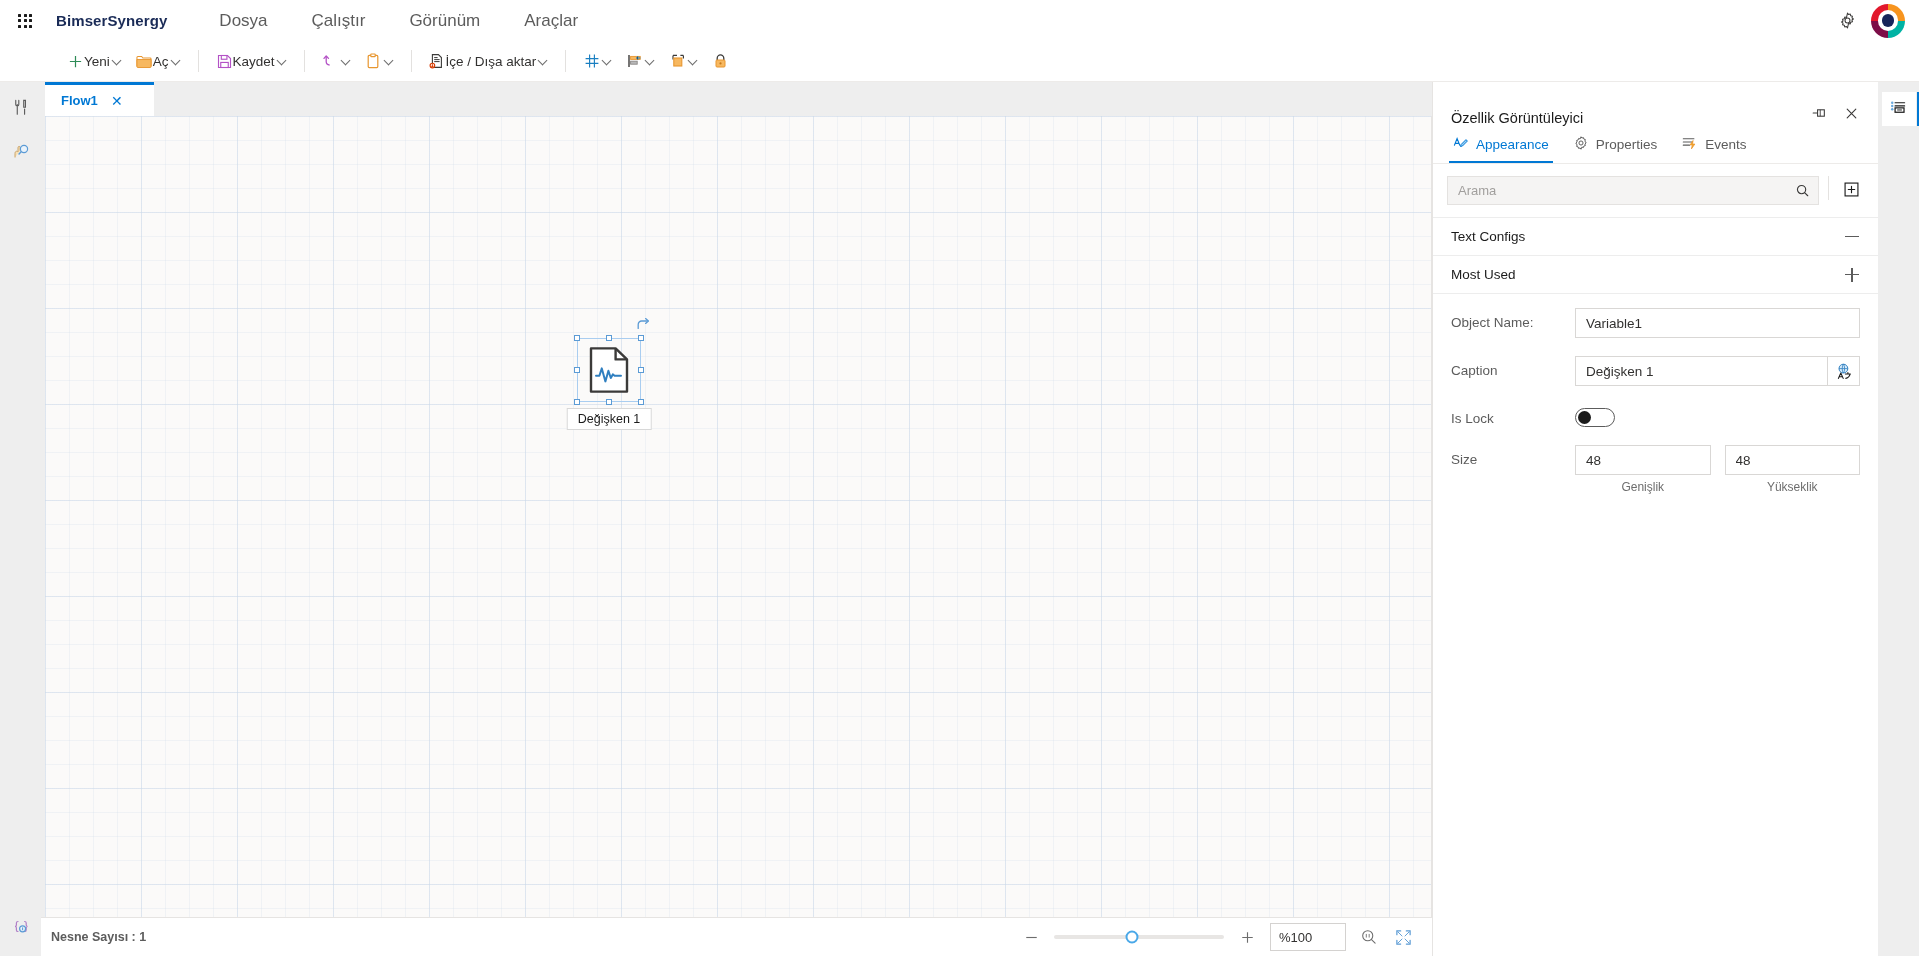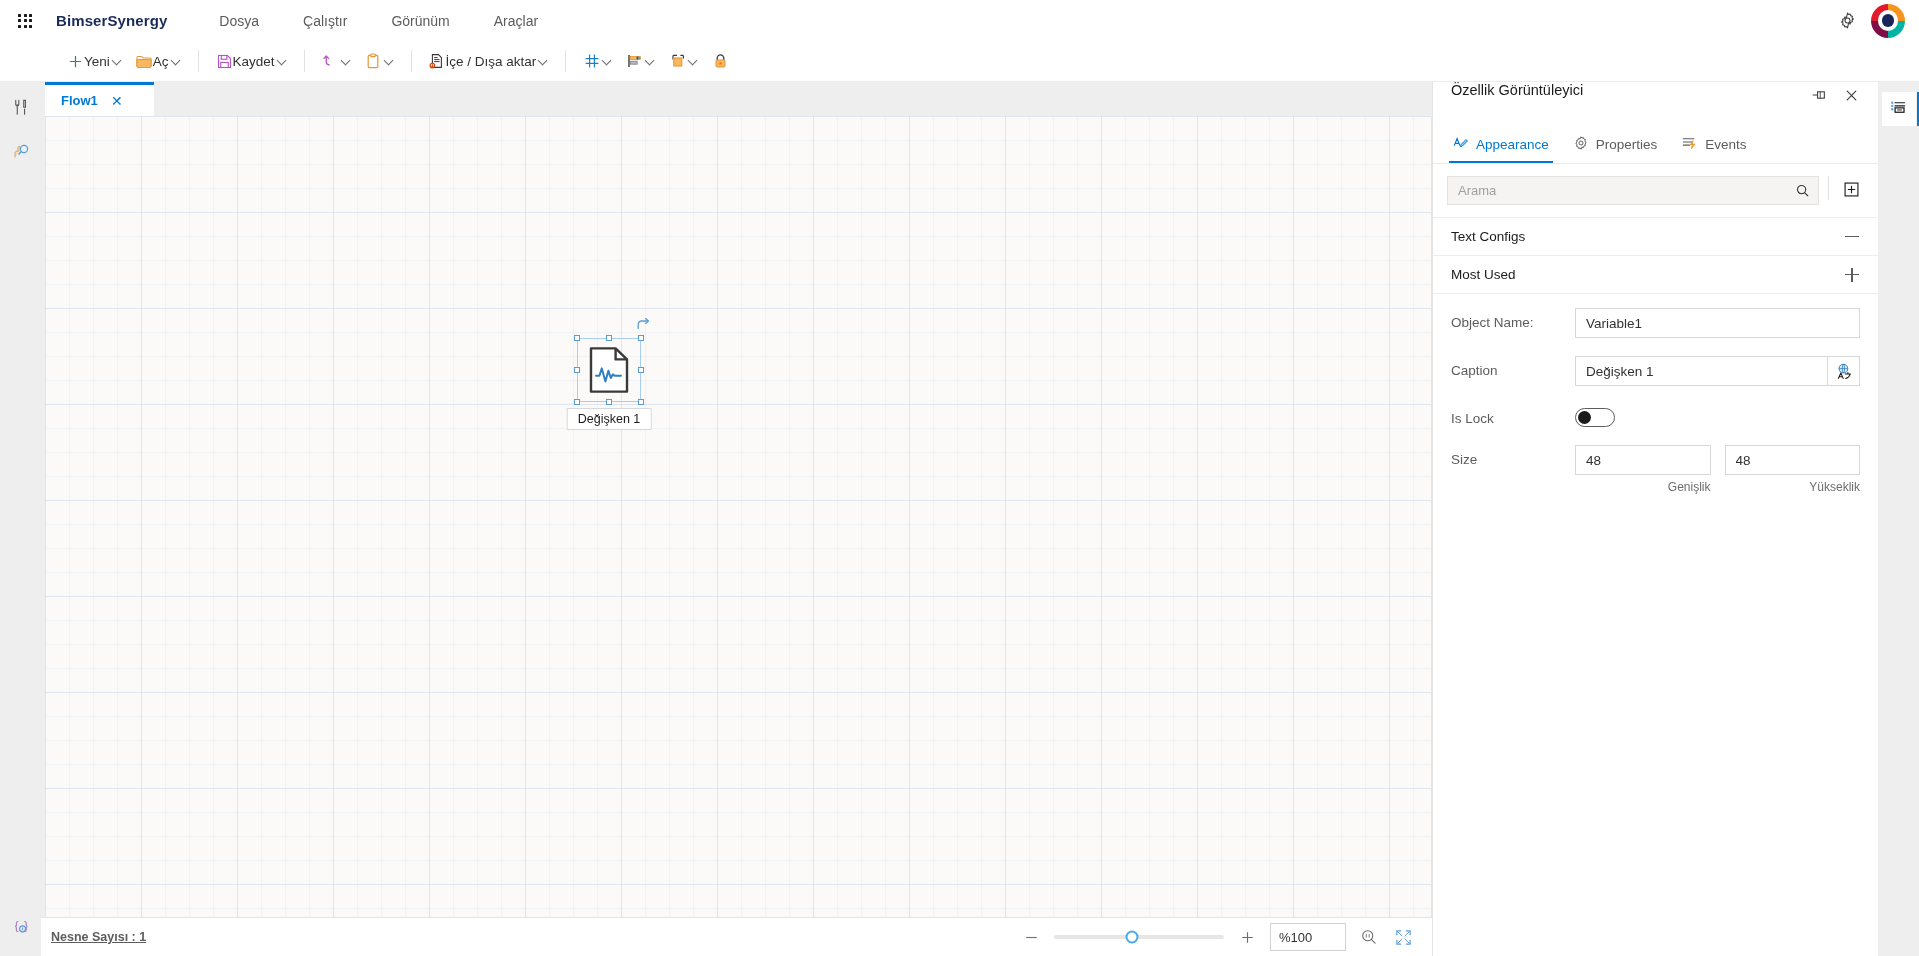--- a/index.html
+++ b/index.html
@@ -47,7 +47,7 @@
   }
   .menu-items { display: flex; align-items: center; gap: 0px; }
   .menu-item {
-    font-size: 14px; color: #5c5c5c;
+    font-size: 17px; color: #5c5c5c;
     padding: 8px 22px; cursor: pointer; border-radius: 2px; white-space: nowrap;
   }
   .menubar-right { margin-left: auto; display: flex; align-items: center; gap: 8px; padding-right: 4px; }

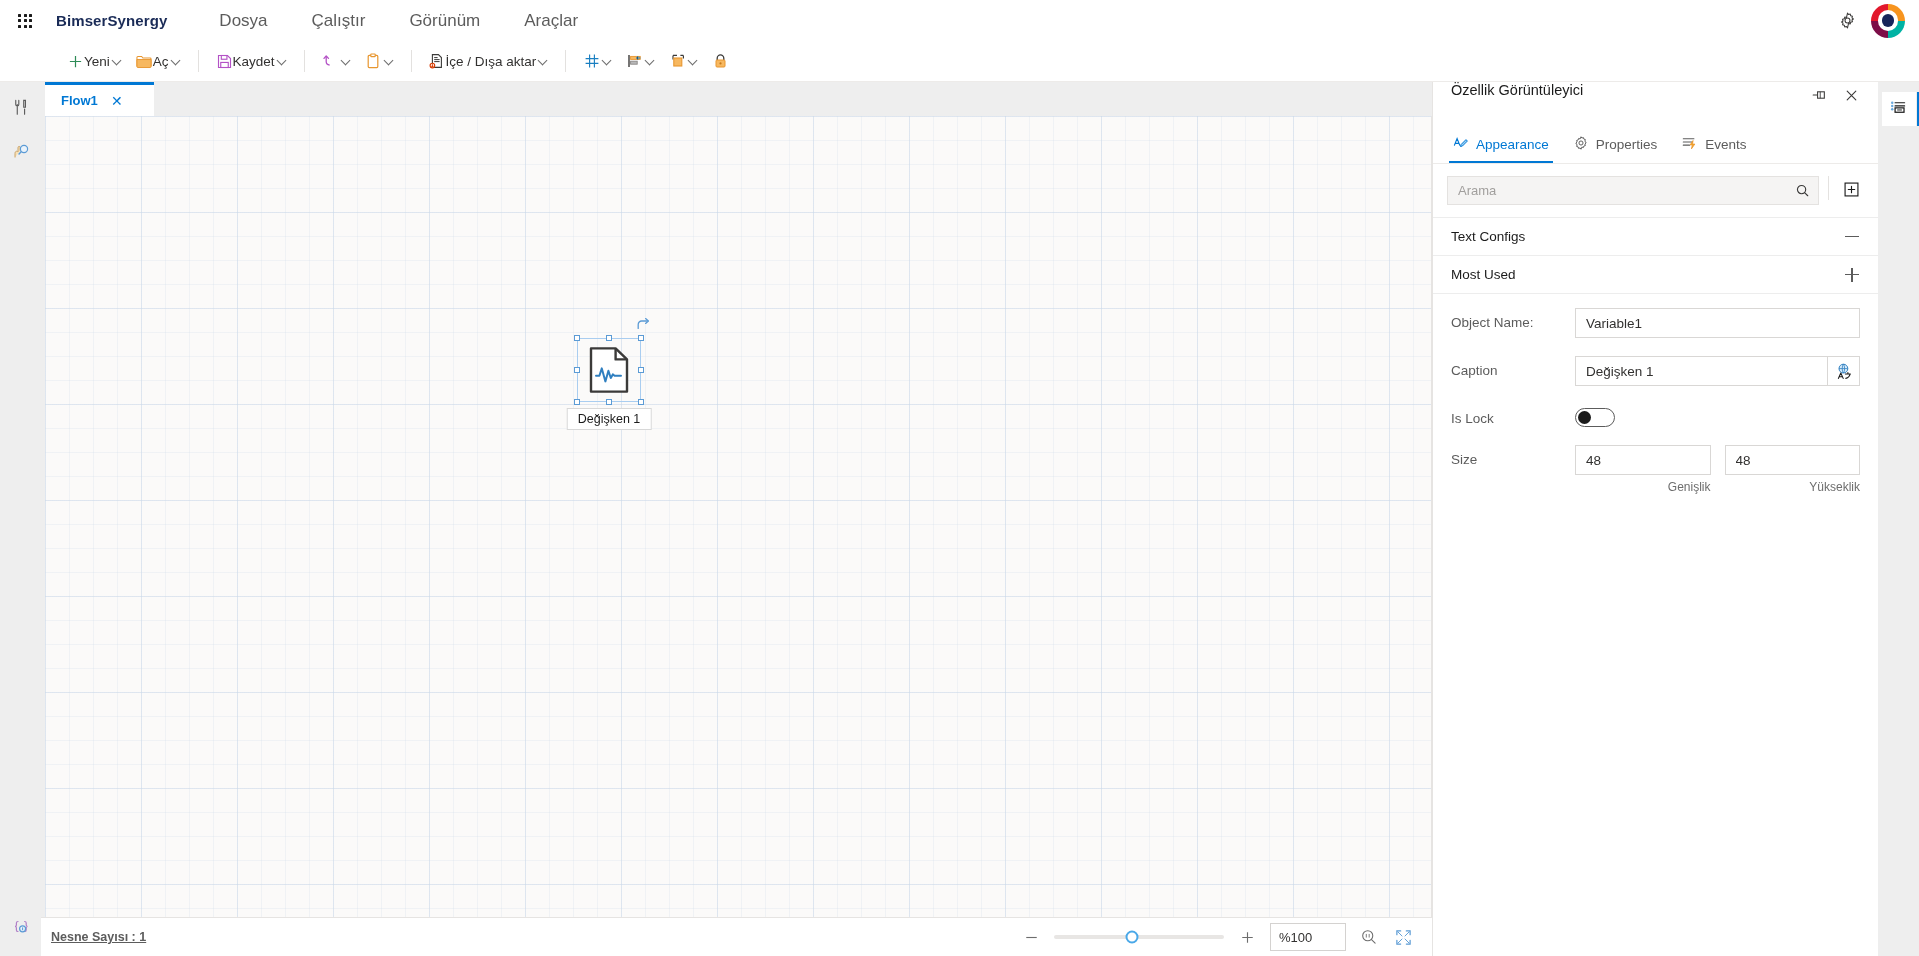--- a/index.html
+++ b/index.html
@@ -222,7 +222,7 @@
     position: relative; z-index: 20;
   }
   .pp-header {
-    height: 44px; min-height: 44px; display: flex; align-items: flex-start;
+    height: 44px; min-height: 44px; display: flex; align-items: flex-end;
     padding: 0 14px 0 18px;
   }
   .pp-title { font-size: 14.5px; color: #1b1b1b; }

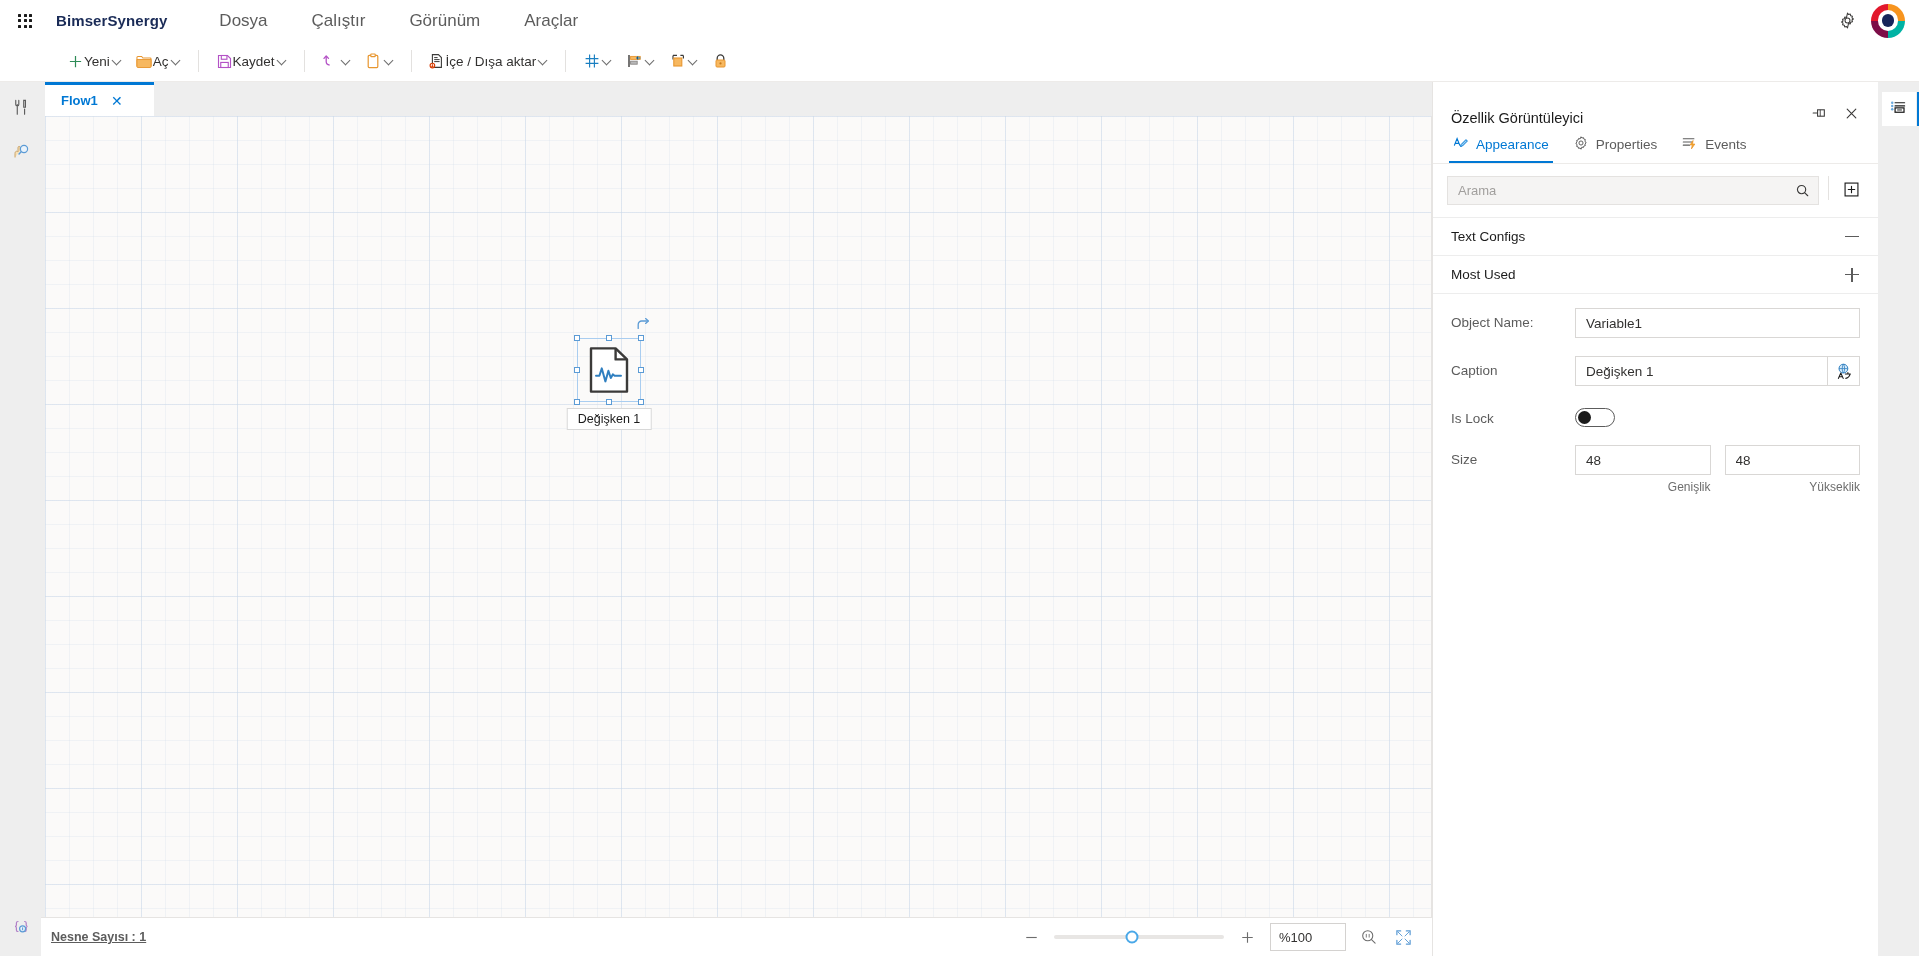--- a/index.html
+++ b/index.html
@@ -308,7 +308,7 @@
   }
   .toggle-knob { width: 13px; height: 13px; border-radius: 50%; background: #1b1b1b; }
   .size-group { display: flex; gap: 14px; flex: 1; }
-  .size-item { flex: 1; display: flex; flex-direction: column; align-items: flex-end; }
+  .size-item { flex: 1; display: flex; flex-direction: column; align-items: center; }
   .size-input {
     width: 100%; height: 30px; border: 1px solid #d9d7d5; background: #ffffff;
     font-size: 13.5px; color: #323130; padding: 0 10px; outline: none;

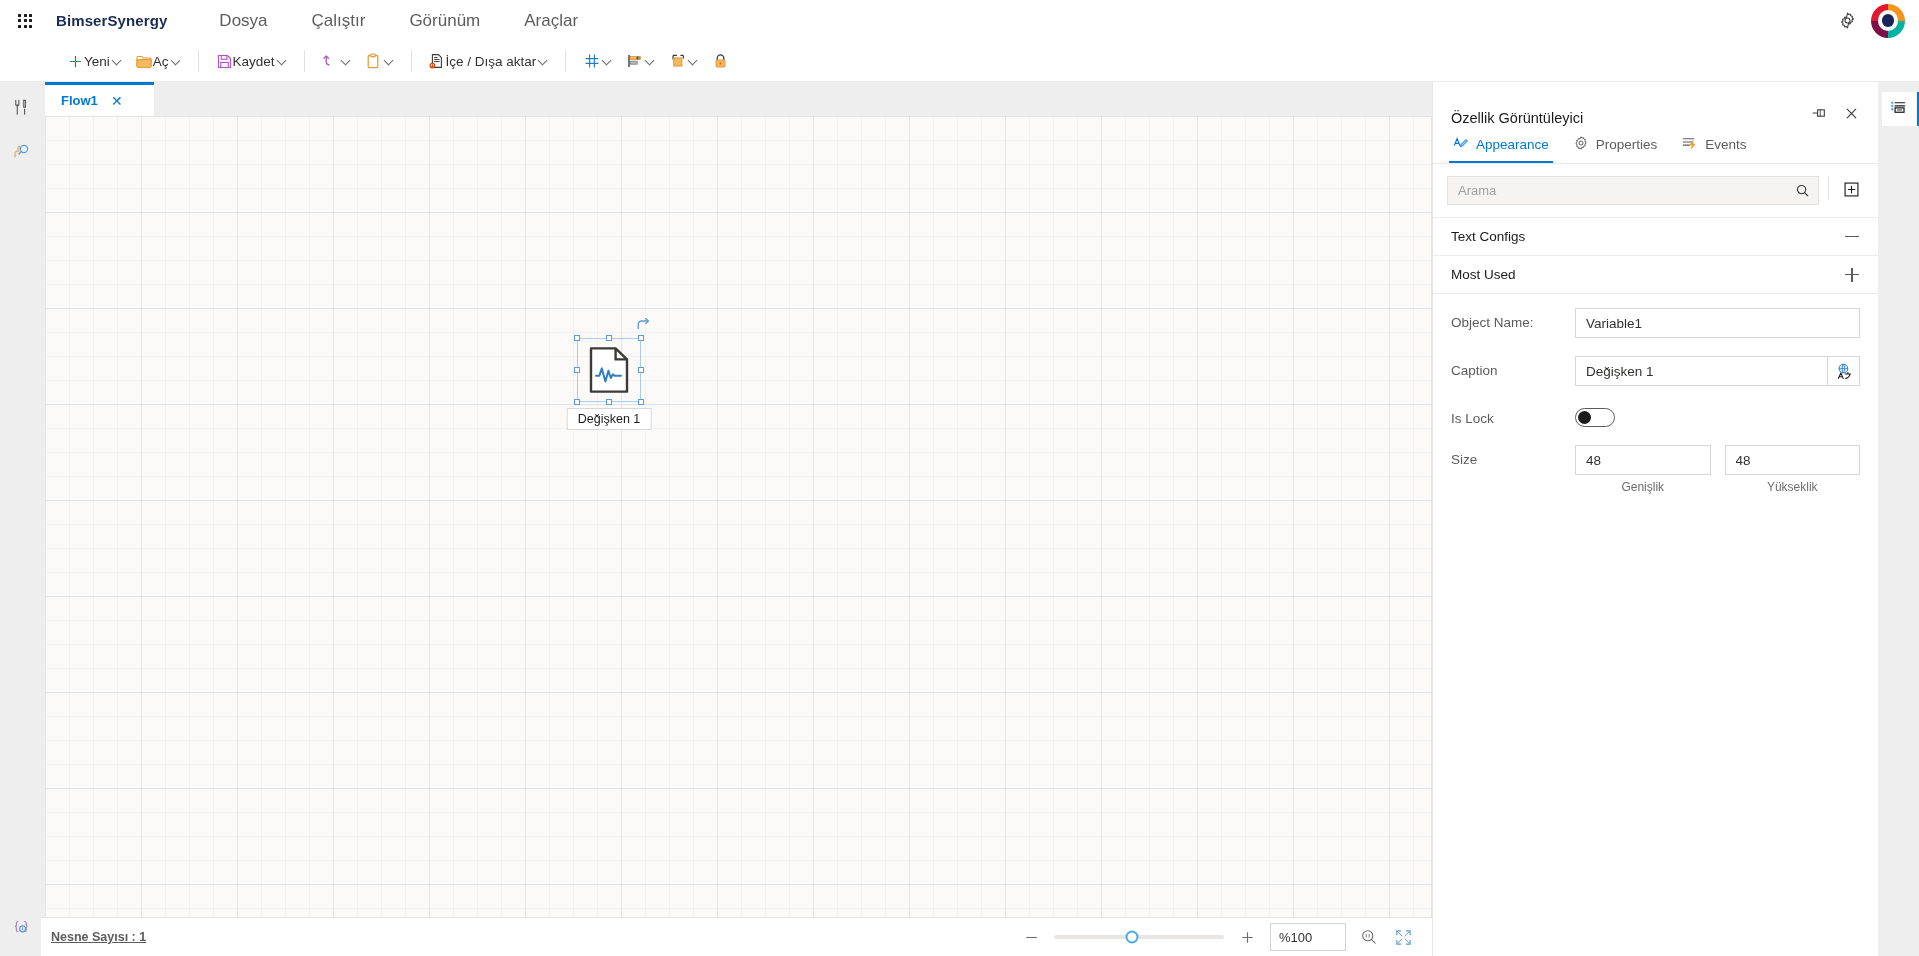--- a/index.html
+++ b/index.html
@@ -195,7 +195,7 @@
     display: flex; align-items: center;
     padding: 0 18px 0 10px; position: relative;
   }
-  .status-text { font-size: 12.5px; color: #5c5c5c; font-weight: bold; text-decoration: underline; }
+  .status-text { font-size: 12.5px; color: #5c5c5c; font-weight: bold; }
   .zoom-ctrls { margin-left: auto; display: flex; align-items: center; gap: 12px; }
   .zoom-icon-btn {
     width: 22px; height: 22px; display: flex; align-items: center; justify-content: center;

